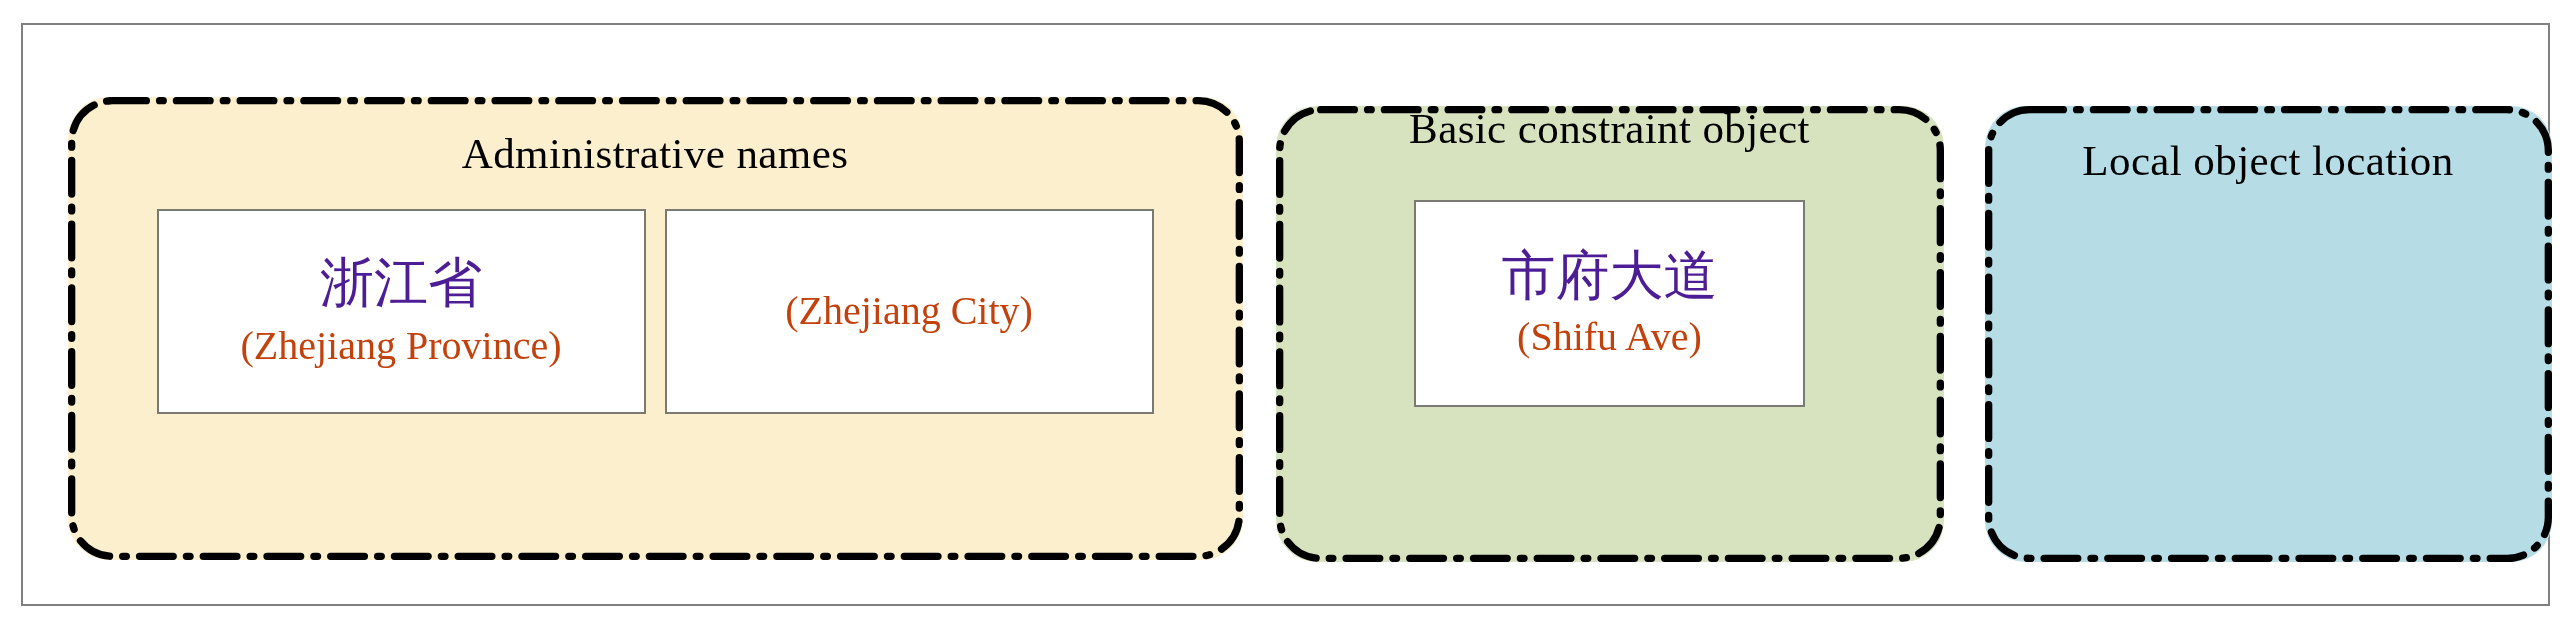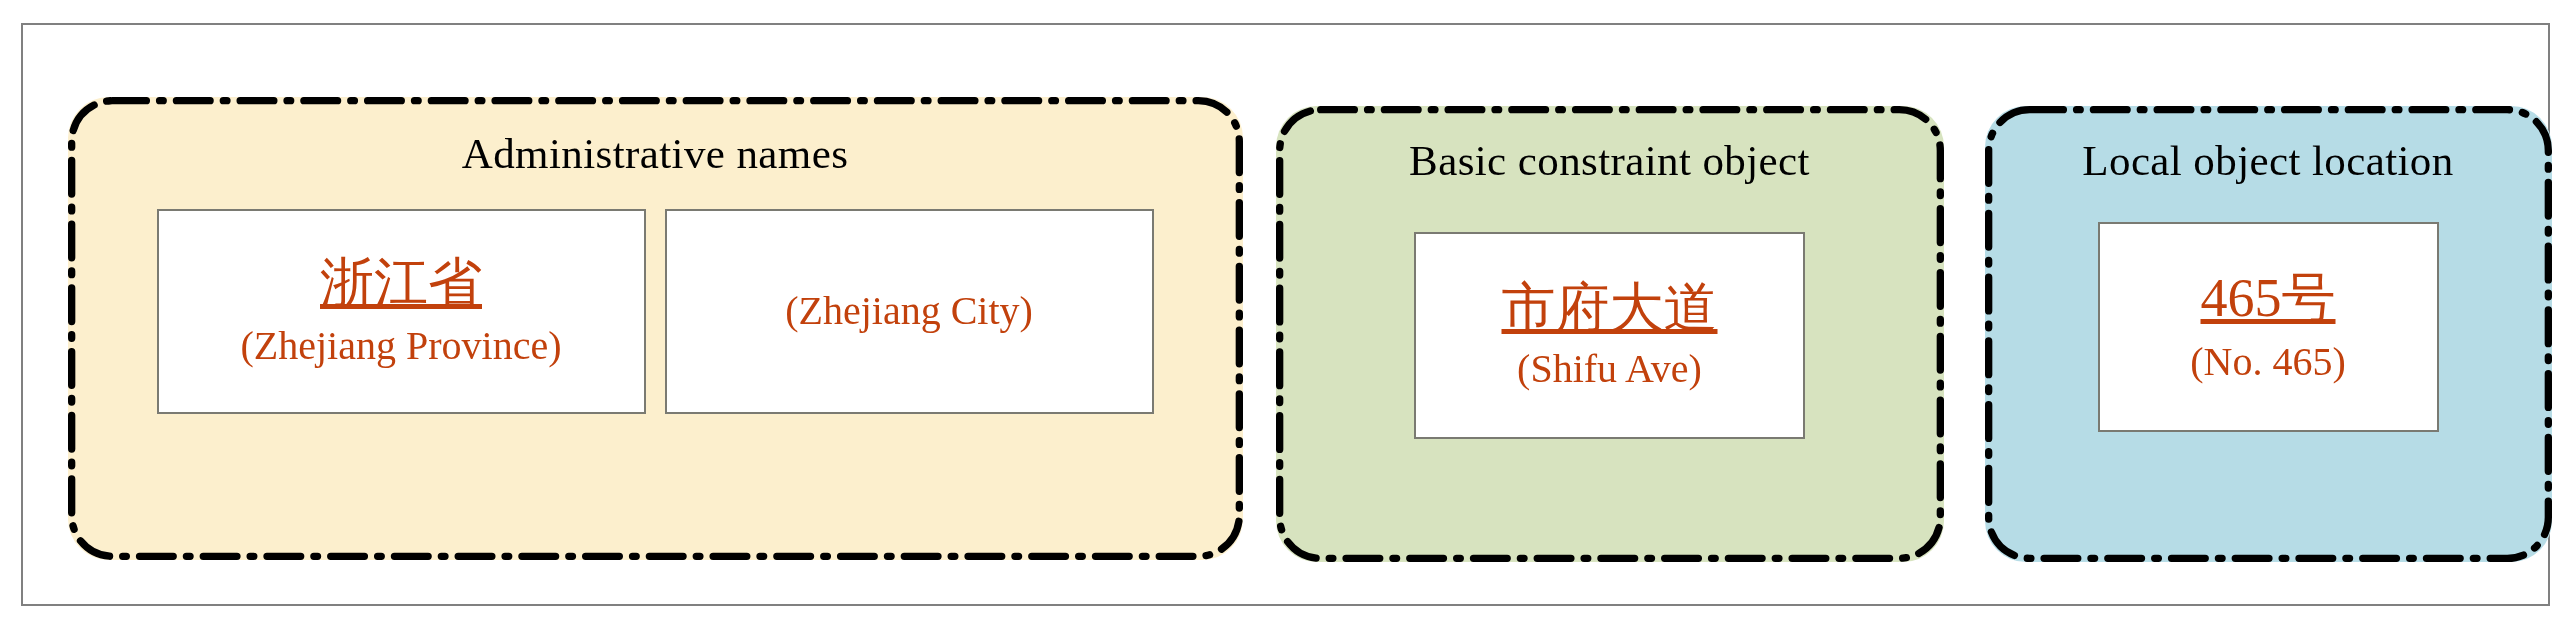--- a/index.html
+++ b/index.html
@@ -126,7 +126,7 @@
     height: 456px;
   }
   #group-constraint .group-bg { background: #D7E3BF; }
-  #group-constraint .group-title { margin-top: 32px; }
+  #group-constraint .group-title { }
   #group-constraint .leaf-row { margin-top: 48px; }
   #group-constraint .leaf-box { width: 391px; height: 207px; }
   #group-constraint .leaf-cjk { margin-bottom: 14.7px; }

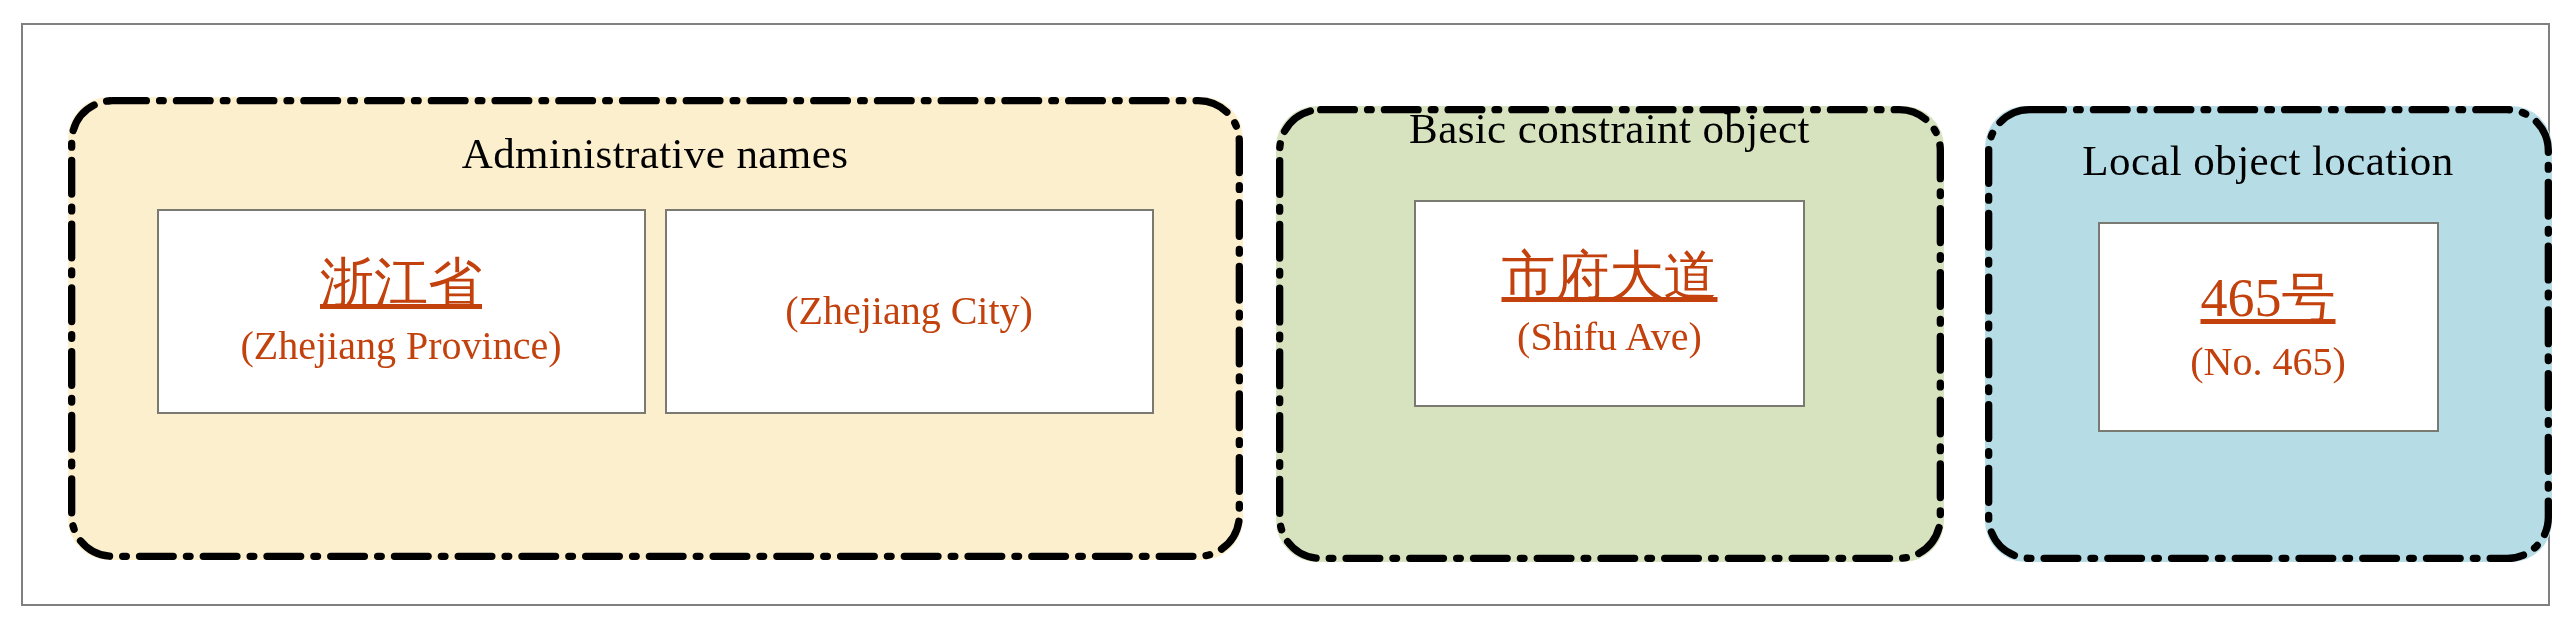--- a/index.html
+++ b/index.html
@@ -95,8 +95,7 @@
     font-size: 54px;
     line-height: 1.0;
     white-space: nowrap;
-    color: #c2410c;
-    text-decoration: underline;
+    color: #4c1d95;
   }
   .leaf-en {
     font-size: 40px;

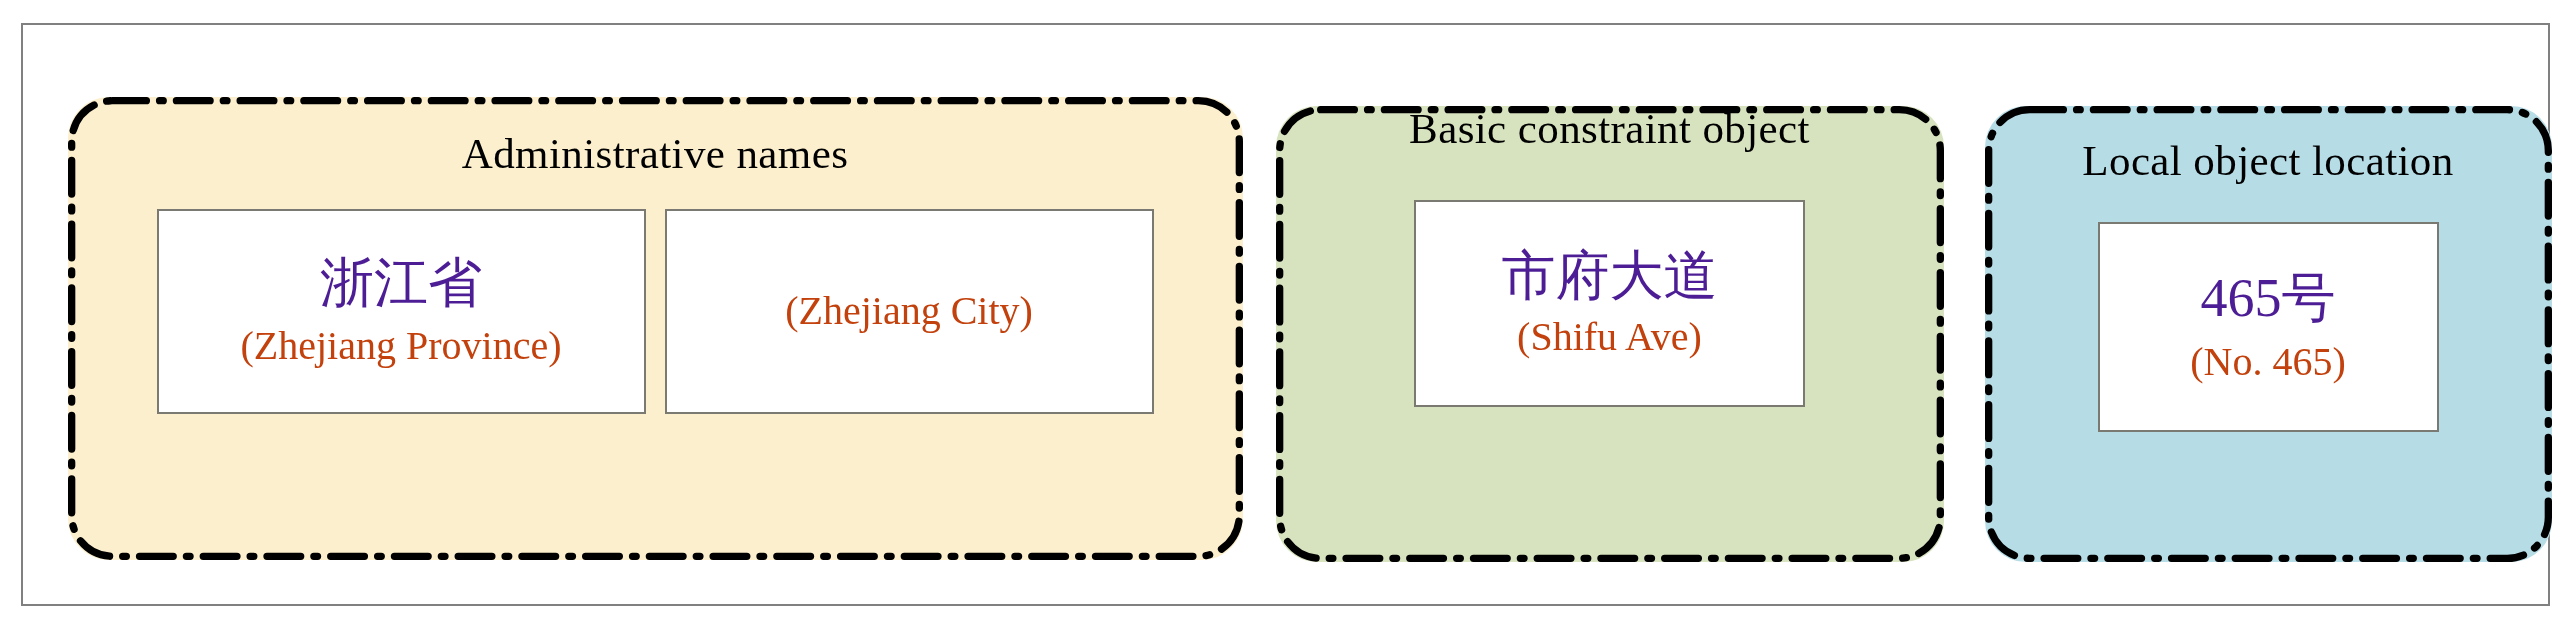--- a/index.html
+++ b/index.html
@@ -197,14 +197,6 @@
       </svg>
       <div class="group-inner">
         <div class="group-title">Local object location</div>
-        <div class="leaf-row">
-
-          <div class="leaf-box">
-            <div class="leaf-cjk">465号</div>
-            <div class="leaf-en">(No. 465)</div>
-          </div>
-
-        </div>
       </div>
     </div>
 

